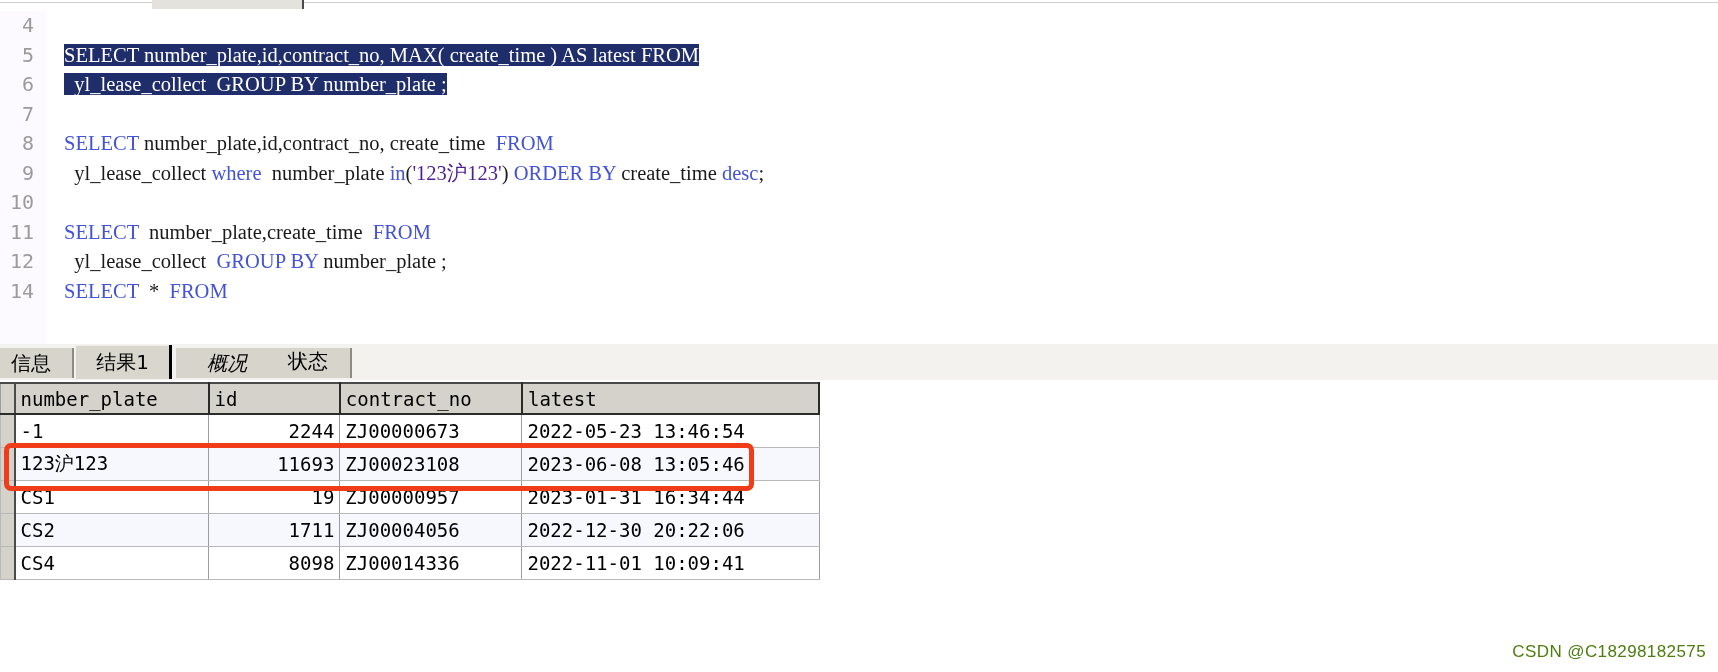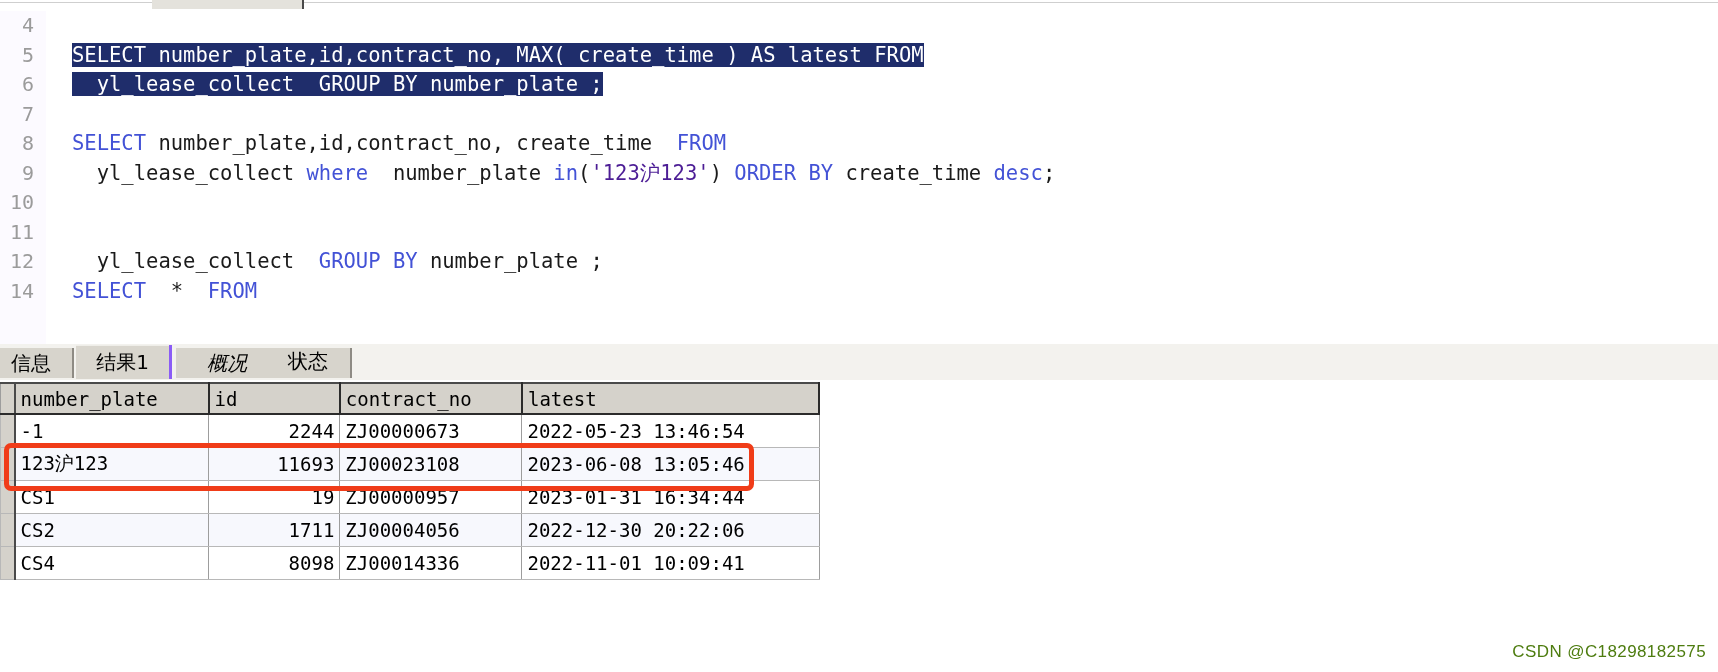--- a/index.html
+++ b/index.html
@@ -78,8 +78,9 @@
   }
   .codetext {
     position: absolute;
-    left: 72px; top: 0;
+    left: 64px; top: 0;
     color: #1a1a1a;
+    font-family: Liberation Serif, serif;
   }
   .kw   { color: #4352d6; }
   .str  { color: #4c1d95; }

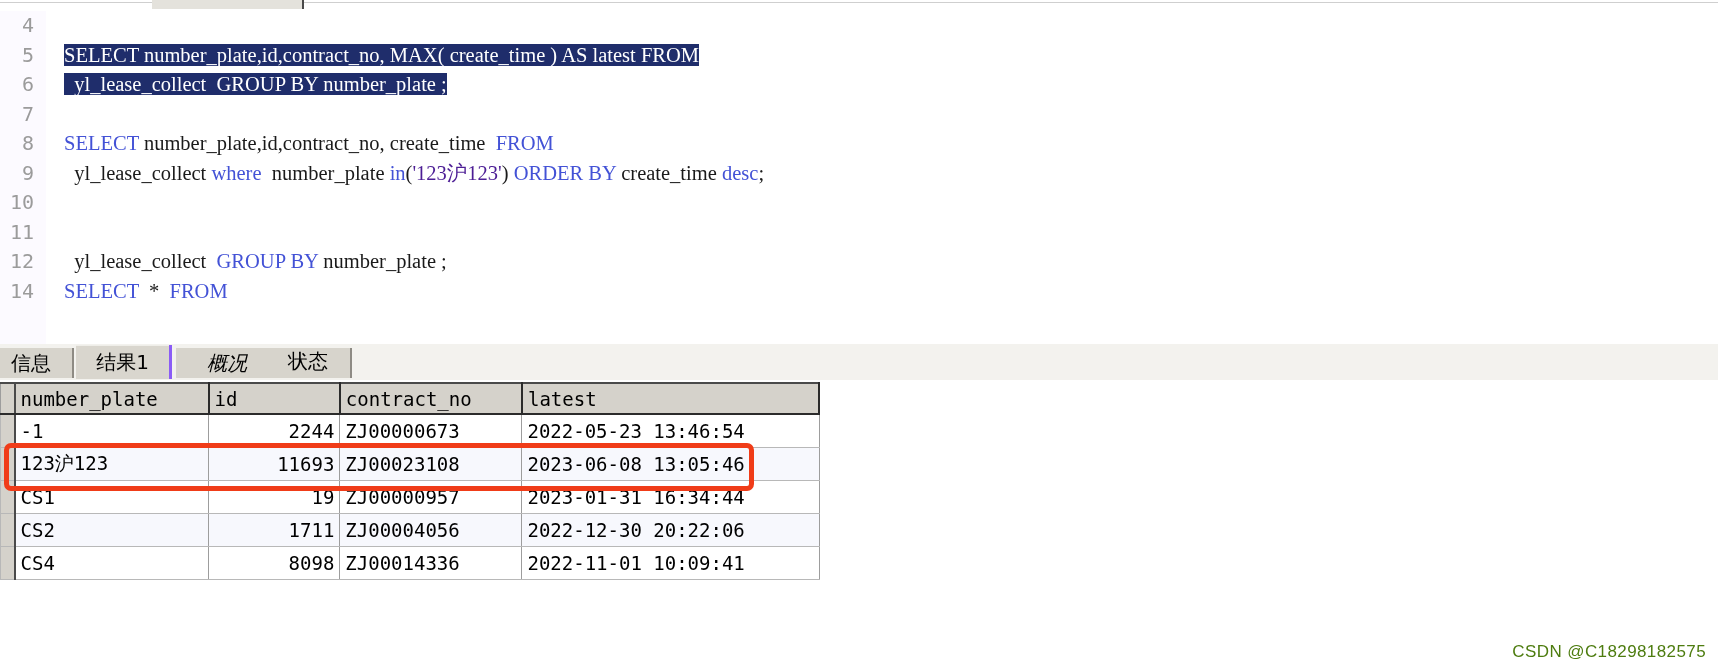--- a/index.html
+++ b/index.html
@@ -204,7 +204,7 @@
       <div class="code-row"><span class="lineno">8</span><span class="codetext"><span class="kw">SELECT</span><span> number_plate,id,contract_no, create_time  </span><span class="kw">FROM</span></span></div>
       <div class="code-row"><span class="lineno">9</span><span class="codetext"><span>  yl_lease_collect </span><span class="kw">where</span><span>  number_plate </span><span class="kw">in</span><span>(</span><span class="str">'123沪123'</span><span>) </span><span class="kw">ORDER BY</span><span> create_time </span><span class="kw">desc</span><span>;</span></span></div>
       <div class="code-row"><span class="lineno">10</span><span class="codetext"></span></div>
-      <div class="code-row"><span class="lineno">11</span></div>
+      <div class="code-row"><span class="lineno">11</span><span class="codetext"><span class="kw">SELECT</span><span>  number_plate,create_time  </span><span class="kw">FROM</span></span></div>
       <div class="code-row"><span class="lineno">12</span><span class="codetext"><span>  yl_lease_collect  </span><span class="kw">GROUP BY</span><span> number_plate ;</span></span></div>
       <div class="code-row"><span class="lineno">14</span><span class="codetext"><span class="kw">SELECT</span><span>  *  </span><span class="kw">FROM</span></span></div>
     </div>

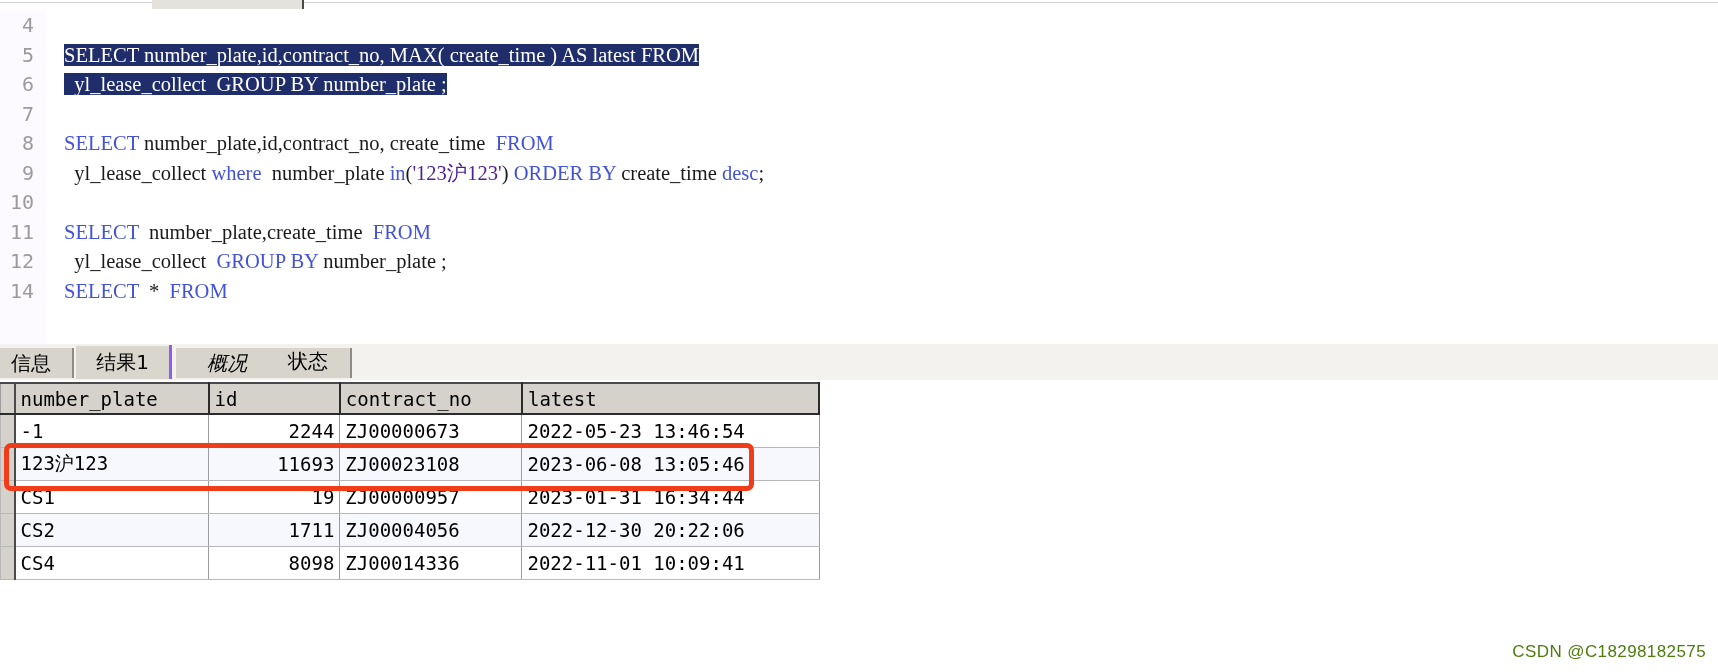--- a/index.html
+++ b/index.html
@@ -111,7 +111,7 @@
     height: 34px;
     line-height: 34px;
     background: #d9d6ce;
-    border-right: 3px solid #8b5cf6;
+    border-right: 3px solid #000000;
     box-shadow: inset 0 1px 0 #efeee9;
   }
   .tab-info    { left: -10px;  width: 84px; }

